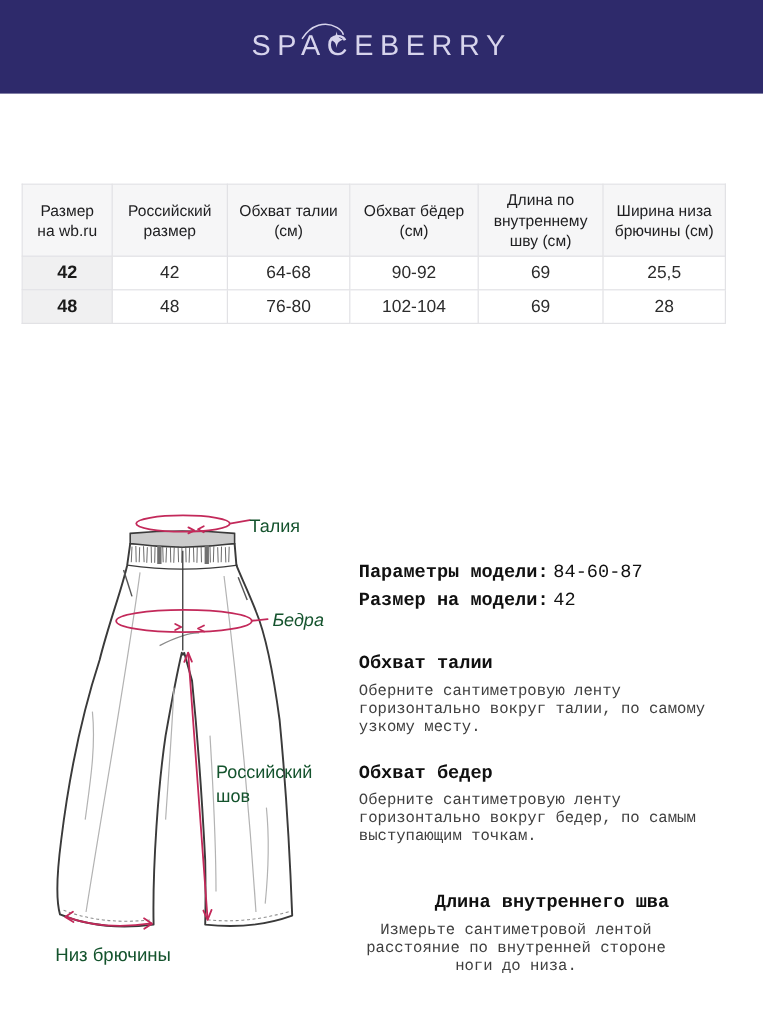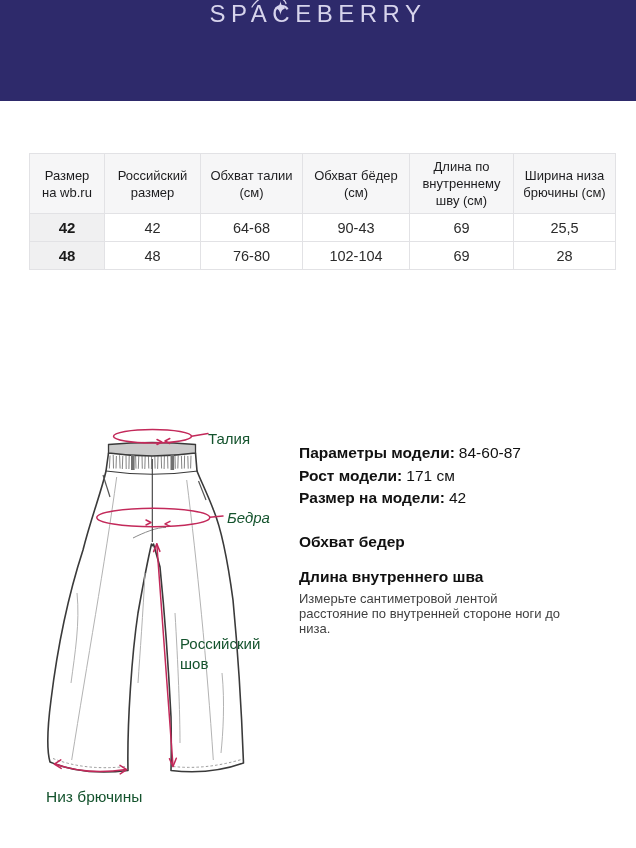--- a/index.html
+++ b/index.html
@@ -12,8 +12,8 @@
 
   
   .banner {
-    position:absolute; left:0; top:0; width:636px; height:101px;
-    background:#2e2a6b; display:flex; align-items:flex-start; justify-content:center;
+    position:absolute; left:0; top:0; width:636px; height:78px;
+    background:#2e2a6b; display:flex; align-items:center; justify-content:center;
   }
   .logo { position:relative; display:inline-block; }
   .logo-text {

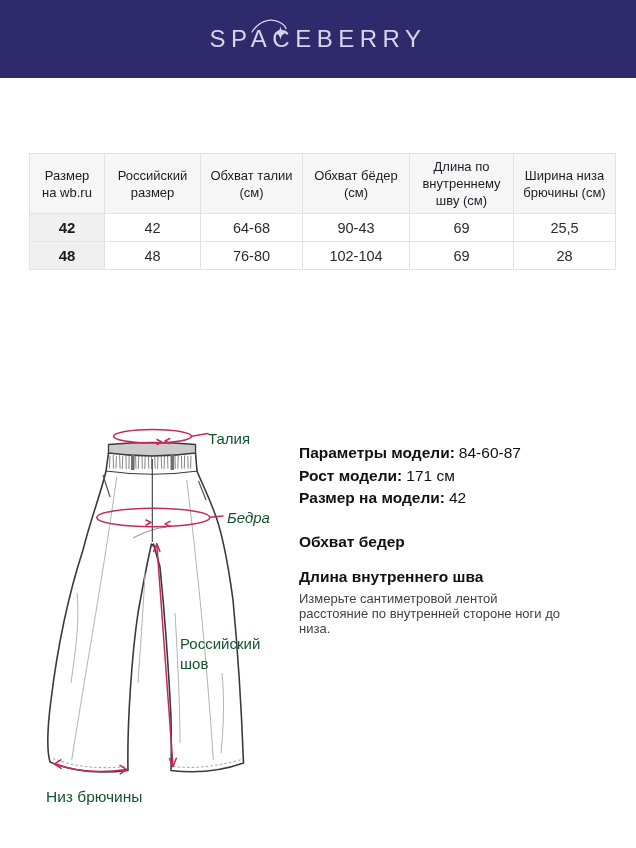--- a/index.html
+++ b/index.html
@@ -24,7 +24,7 @@
 
   
   table.size-table {
-    position:absolute; left:29px; top:153px; width:586px;
+    position:absolute; left:18px; top:153px; width:586px;
     border-collapse:collapse; table-layout:fixed;
   }
   .size-table col.c1{width:75px} .size-table col.c2{width:96px}

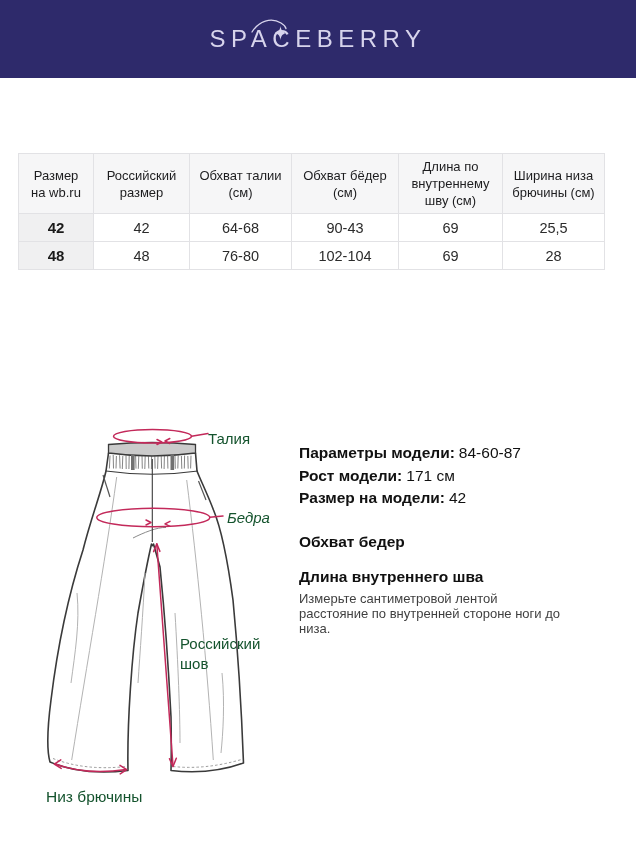--- a/index.html
+++ b/index.html
@@ -106,7 +106,7 @@
         <td class="first">42</td>
         <td>42</td>
         <td>64-68</td>
-        <td>90-43</td>
+        <td>90-92</td>
         <td>69</td>
         <td>25,5</td>
       </tr>

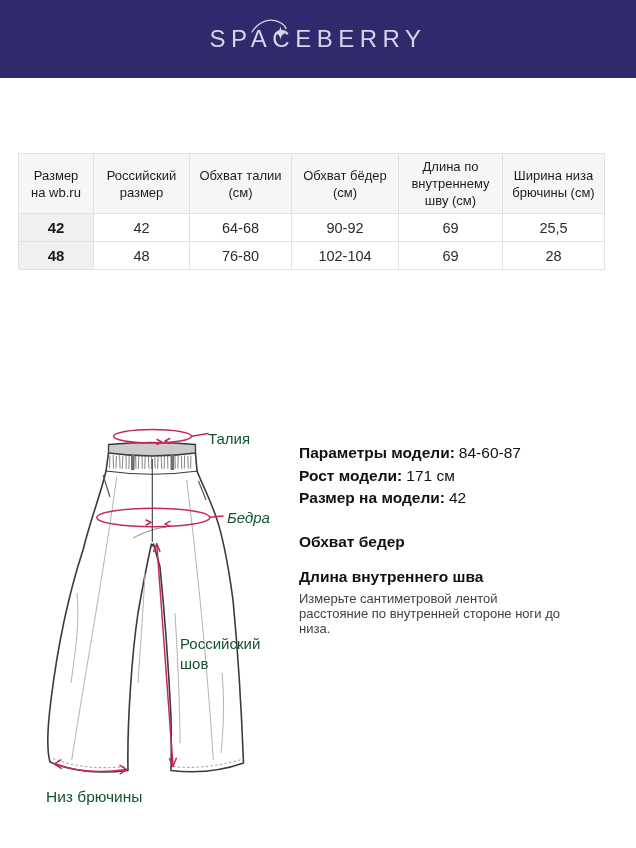--- a/index.html
+++ b/index.html
@@ -56,7 +56,7 @@
   .lbl-bottom{ left:46px;  top:787px; font-size:15.5px;text-align:right; }
 
   
-  .info { position:absolute; left:299px; top:442px; width:322px; }
+  .info { position:absolute; left:299px; top:466px; width:322px;font-family:Liberation Mono, monospace; }
   .model-line { font-size:15.5px; line-height:22.5px; color:#111; }
   .model-line .ml { font-weight:700; margin-right:4px; }
   .guide { margin-top:24px; }

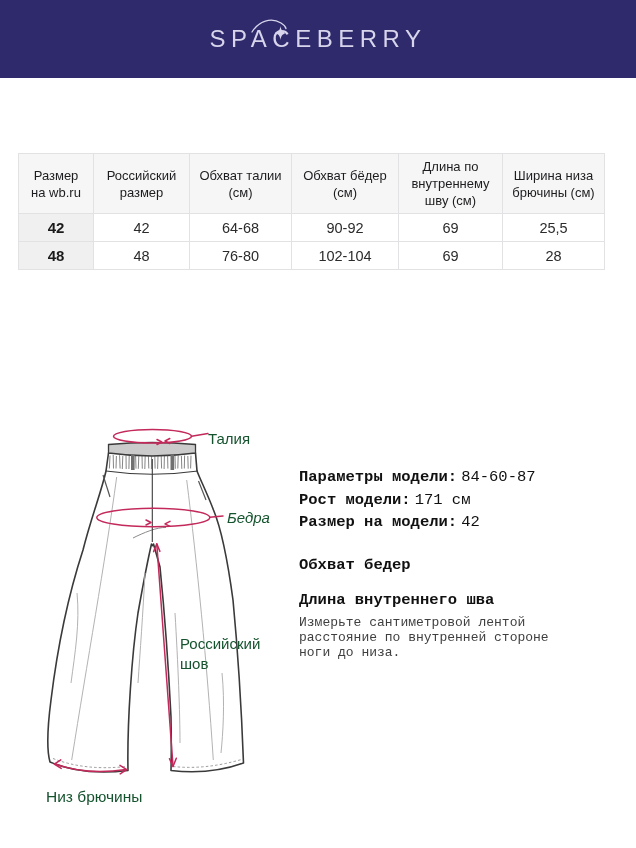--- a/index.html
+++ b/index.html
@@ -198,9 +198,6 @@
       <span class="ml">Параметры модели:</span><span>84-60-87</span>
     </div>
     <div class="model-line">
-      <span class="ml">Рост модели:</span><span>171 см</span>
-    </div>
-    <div class="model-line">
       <span class="ml">Размер на модели:</span><span>42</span>
     </div>
 

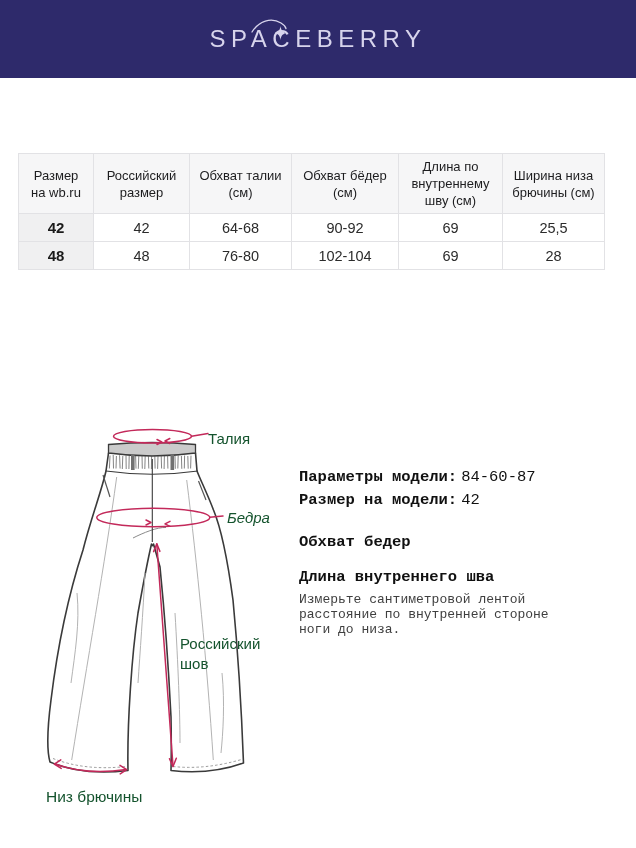--- a/index.html
+++ b/index.html
@@ -201,6 +201,10 @@
       <span class="ml">Размер на модели:</span><span>42</span>
     </div>
 
+    <div class="guide g1">
+      <h3>Обхват талии</h3>
+      <p>Оберните сантиметровую ленту горизонтально вокруг талии, по самому узкому месту.</p>
+    </div>
     <div class="guide g2">
       <h3>Обхват бедер</h3>
     </div>

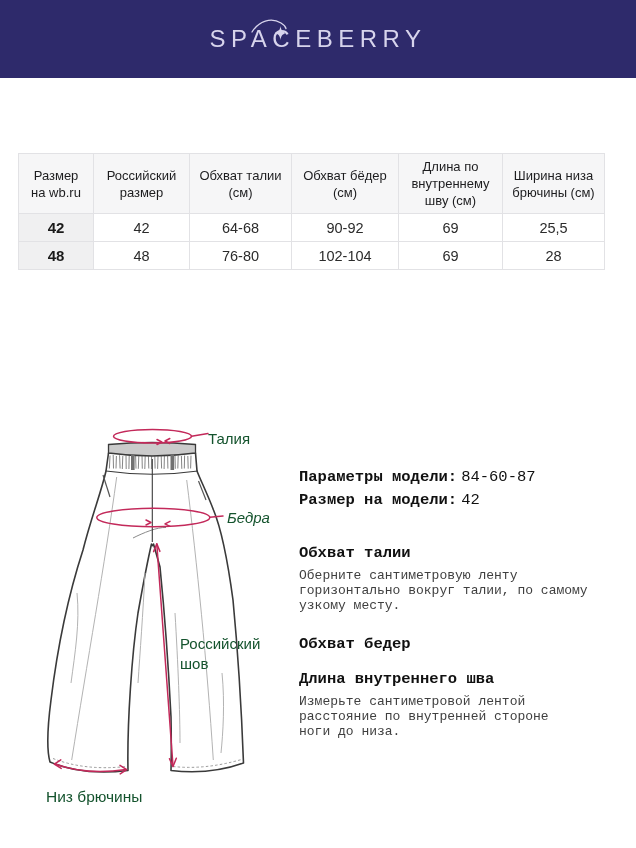--- a/index.html
+++ b/index.html
@@ -207,6 +207,7 @@
     </div>
     <div class="guide g2">
       <h3>Обхват бедер</h3>
+      <p>Оберните сантиметровую ленту горизонтально вокруг бедер, по самым выступающим точкам.</p>
     </div>
     <div class="guide g3">
       <h3>Длина внутреннего шва</h3>

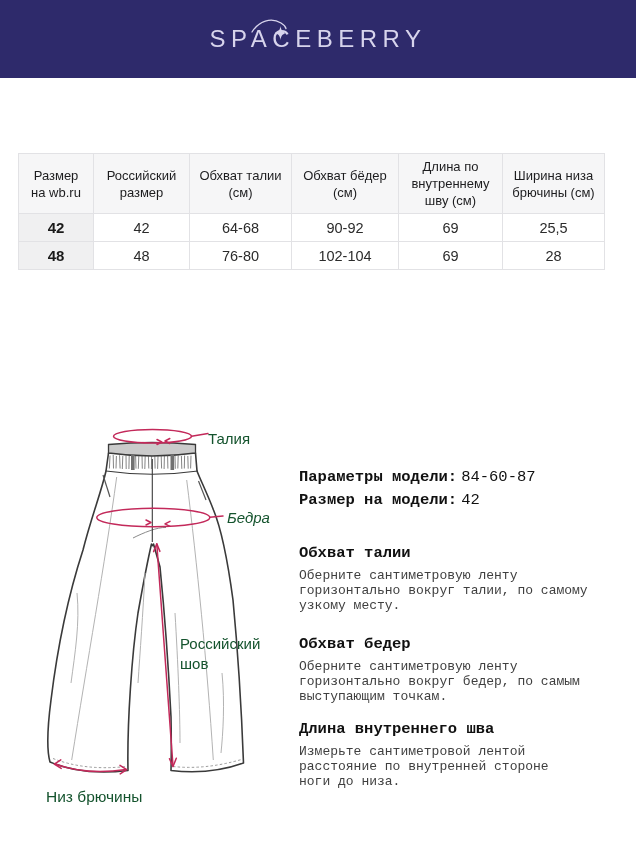--- a/index.html
+++ b/index.html
@@ -62,7 +62,7 @@
   .guide { margin-top:24px; }
   .guide.g1 { margin-top:33px; }
   .guide.g2 { margin-top:22px; }
-  .guide.g3 { margin-top:16px; }
+  .guide.g3 { margin-top:39px;text-align:center; }
   .guide h3 { font-size:15.5px; font-weight:700; color:#101010; line-height:19px; }
   .guide p  { margin-top:5px; font-size:13px; line-height:15px; color:#3f3f3f; max-width:320px; }
   .guide p.narrow { max-width:262px; }

